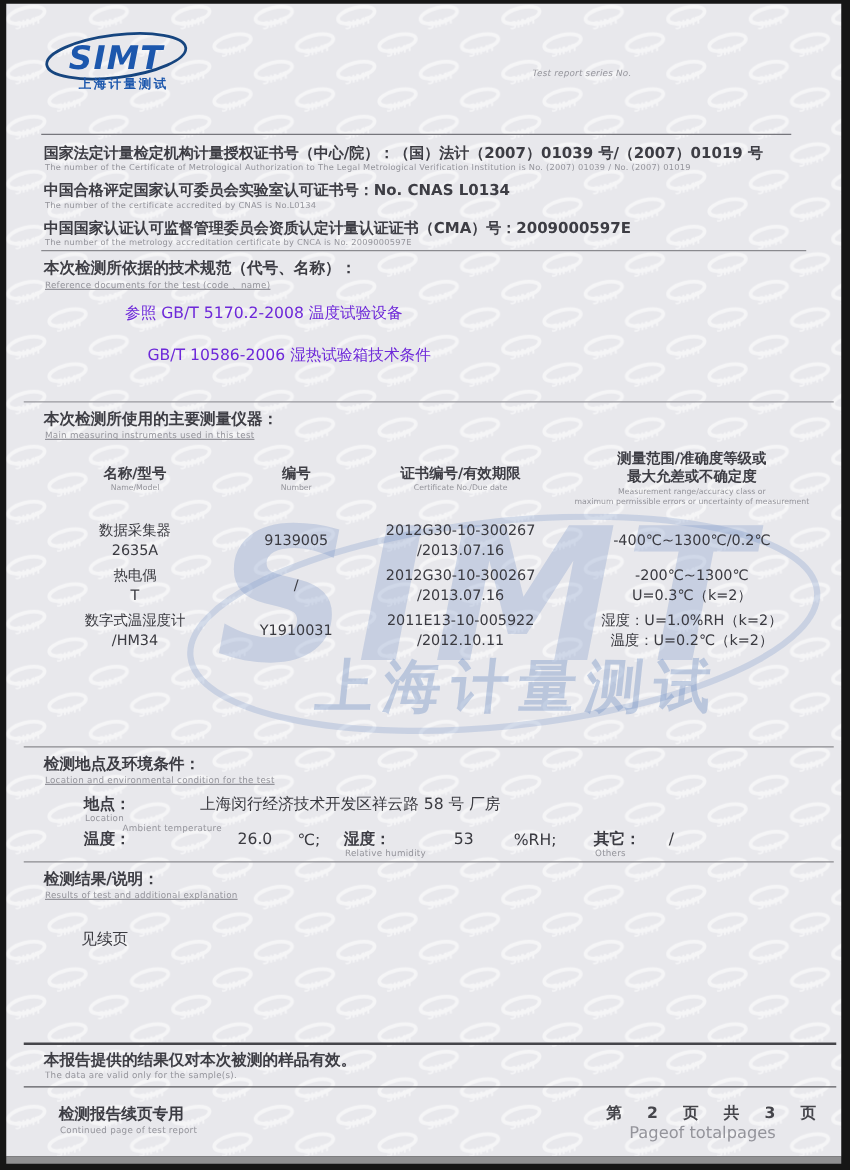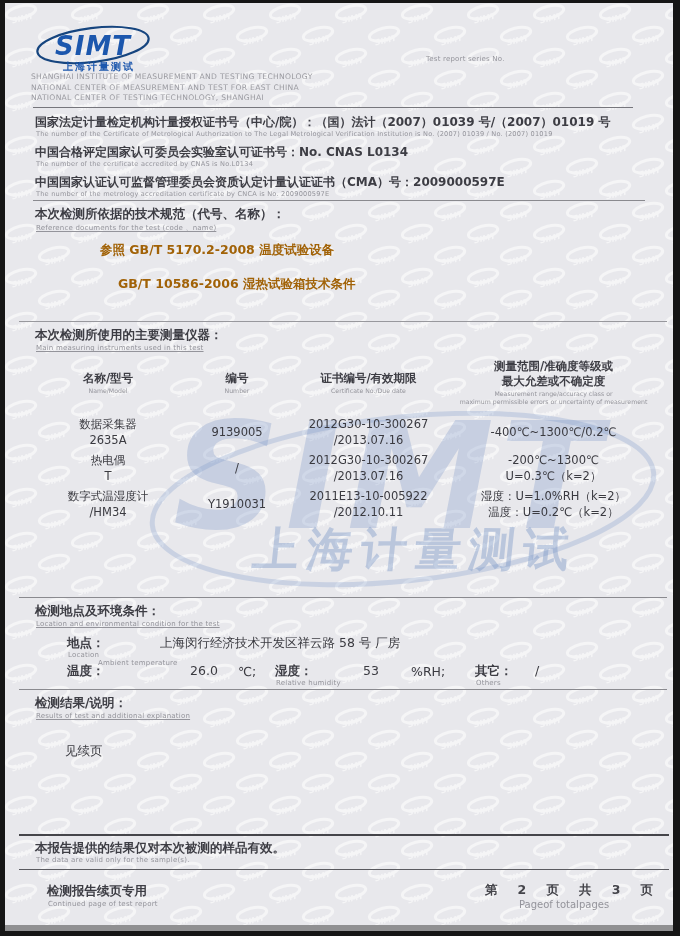--- a/index.html
+++ b/index.html
@@ -19,7 +19,7 @@
   
   .org-lines { left:26px; top:69px; font-size:7.6px; color:#9a9aa0; line-height:10.5px; letter-spacing:.3px; }
   .report-line { left:420px; top:34px; font-size:12.5px; color:#4c4c52; }
-  .report-sub { left:421px; top:52px; }
+  .report-sub { left:421px; top:52px;font-style:italic; }
 
   
   .cert-cn { font-size:12px; font-weight:600; }

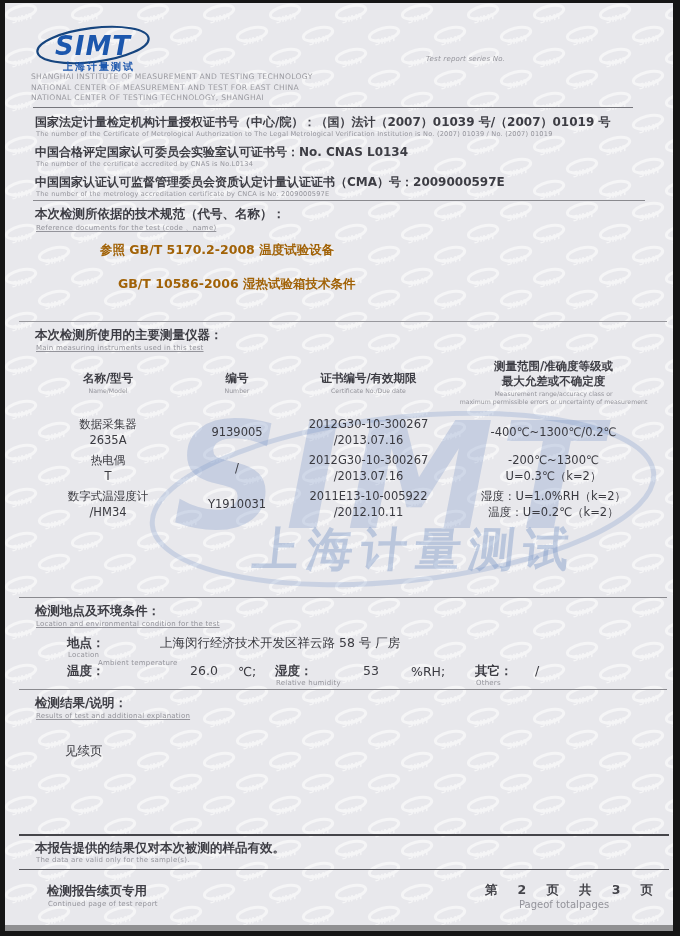--- a/index.html
+++ b/index.html
@@ -90,11 +90,6 @@
         <text x="34" y="45" font-size="10" font-weight="bold" fill="#1c57ad" letter-spacing="2">上海计量测试</text>
       </svg>
 
-      <div class="abs org-lines">
-        <div>SHANGHAI INSTITUTE OF MEASUREMENT AND TESTING TECHNOLOGY</div>
-        <div>NATIONAL CENTER OF MEASUREMENT AND TEST FOR EAST CHINA</div>
-        <div>NATIONAL CENTER OF TESTING TECHNOLOGY, SHANGHAI</div>
-      </div>
 
       <div class="abs en report-sub">Test report series No.</div>
 

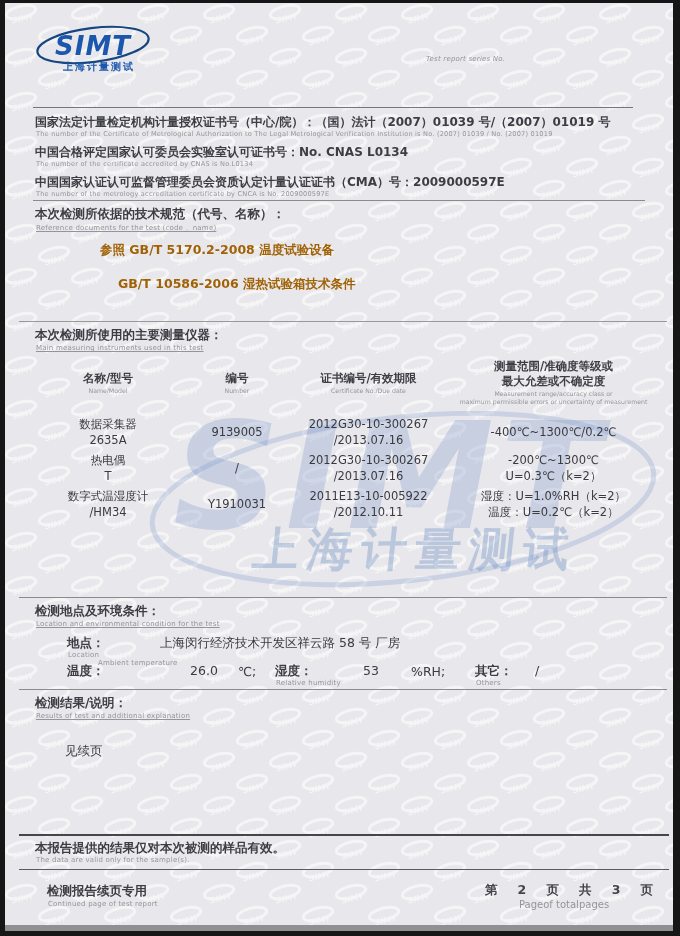--- a/index.html
+++ b/index.html
@@ -29,7 +29,7 @@
   .sec-cn { font-size:12.5px; font-weight:700; }
   .sec-en { font-size:7px;text-decoration:underline; }
 
-  .ref-item { font-size:12.5px; color:#a16207;font-weight:bold; }
+  .ref-item { font-size:12.5px; color:#6d28d9; }
 
   
   .instr-table { position:absolute; left:28px; top:352px; width:628px; display:grid; grid-template-columns:150px 108px 155px 215px; }

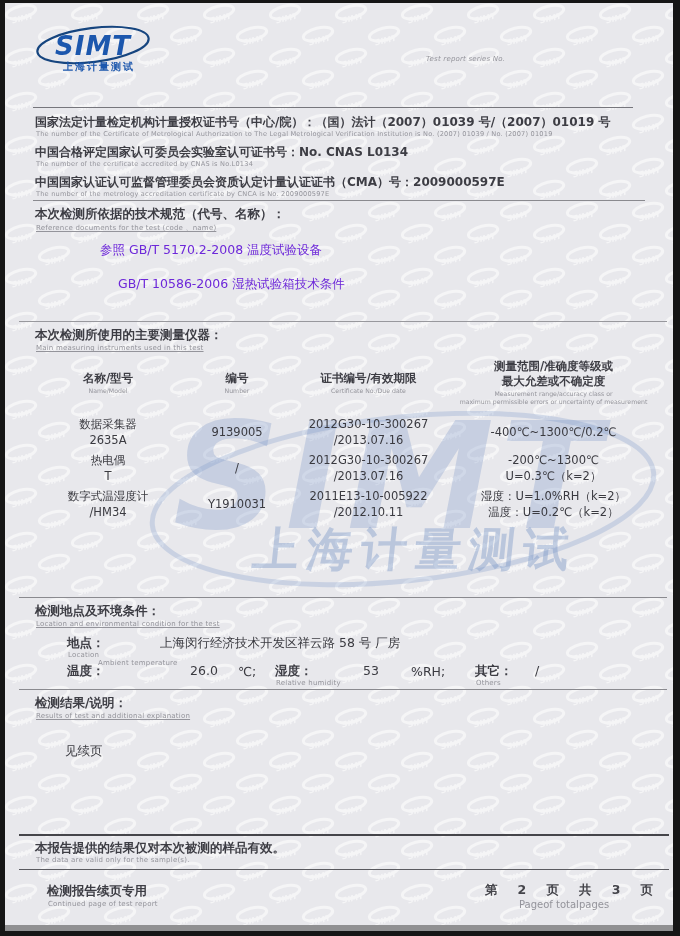--- a/index.html
+++ b/index.html
@@ -50,7 +50,7 @@
 
   
   .page-nums-row { position:absolute; left:480px; top:879px; width:168px; display:flex; justify-content:space-between; font-size:12.5px; color:#45454b; font-weight:600; }
-  .page-nums-en { position:absolute; left:482px; top:896px; width:150px; display:flex; justify-content:flex-start; font-size:10px; color:#94949b;margin-left:32px; }
+  .page-nums-en { position:absolute; left:482px; top:896px; width:150px; display:flex; justify-content:center; font-size:13px; color:#94949b; }
 </style>
 </head>
 <body>

